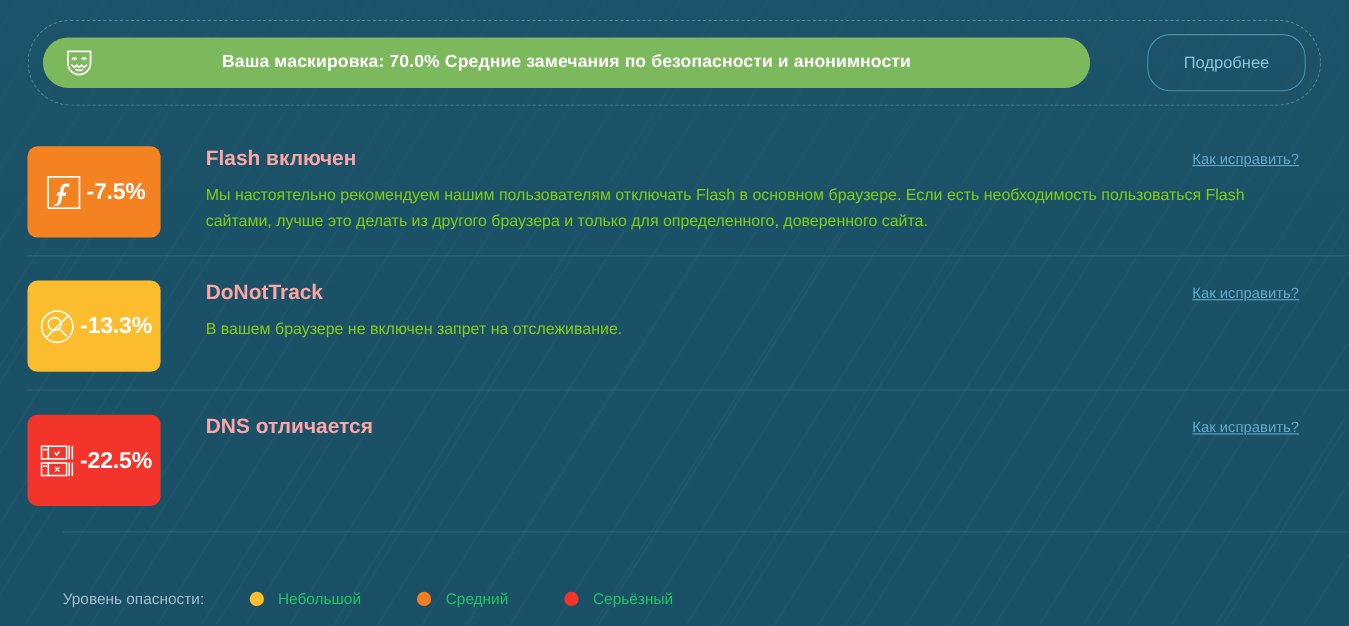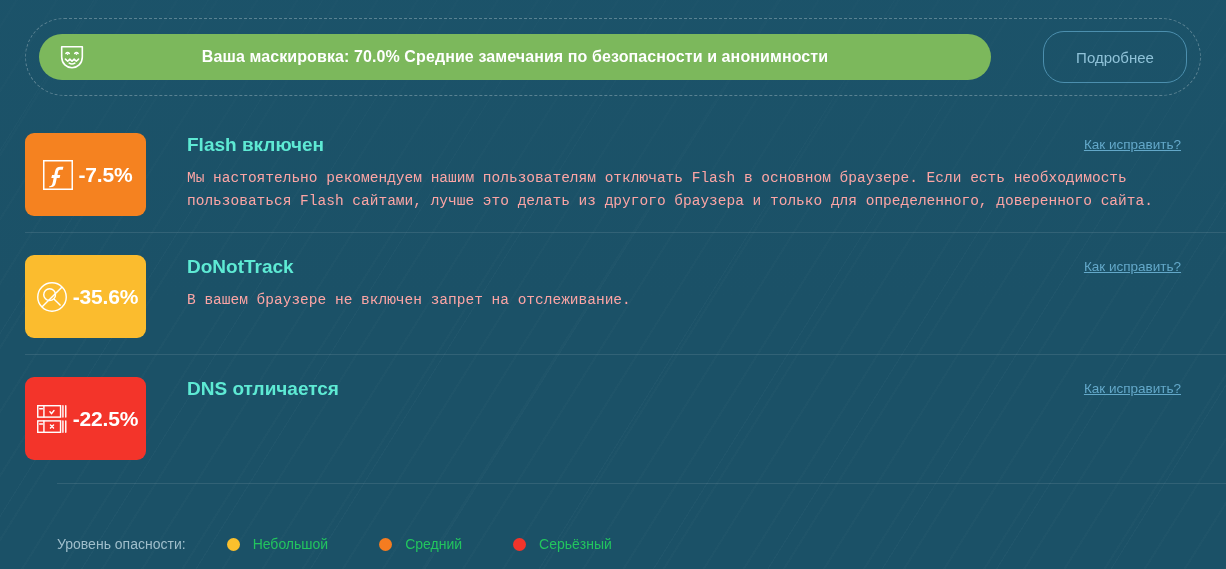--- a/index.html
+++ b/index.html
@@ -144,7 +144,7 @@
   .content { flex: 1 1 auto; padding-left: 41px; padding-top: 1px; }
   .row-head { display: flex; align-items: flex-start; }
   .row-title {
-    color: #5eead4;
+    color: #fca5a5;
     font-size: 19px;
     font-weight: bold;
     flex: 1 1 auto;

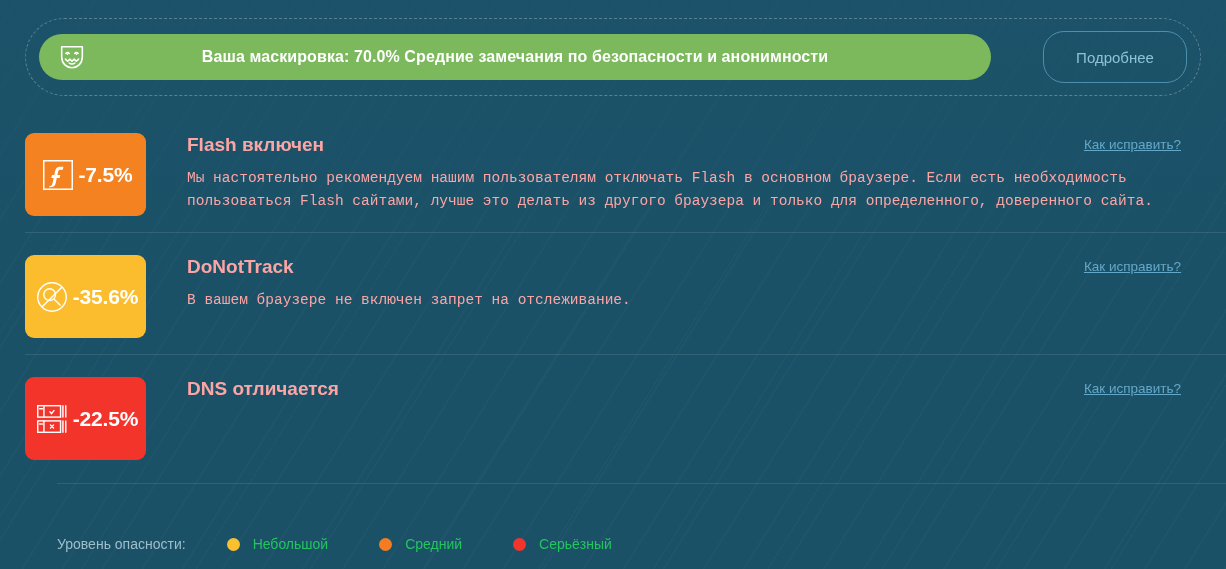--- a/index.html
+++ b/index.html
@@ -161,12 +161,11 @@
     margin-right: 20px;
   }
   .row-desc {
-    color: #fca5a5;
+    color: #84cc16;
     font-size: 14.5px;
     line-height: 23px;
     margin-top: 11px;
     max-width: 990px;
-    font-family: Liberation Mono, monospace;
   }
 
   

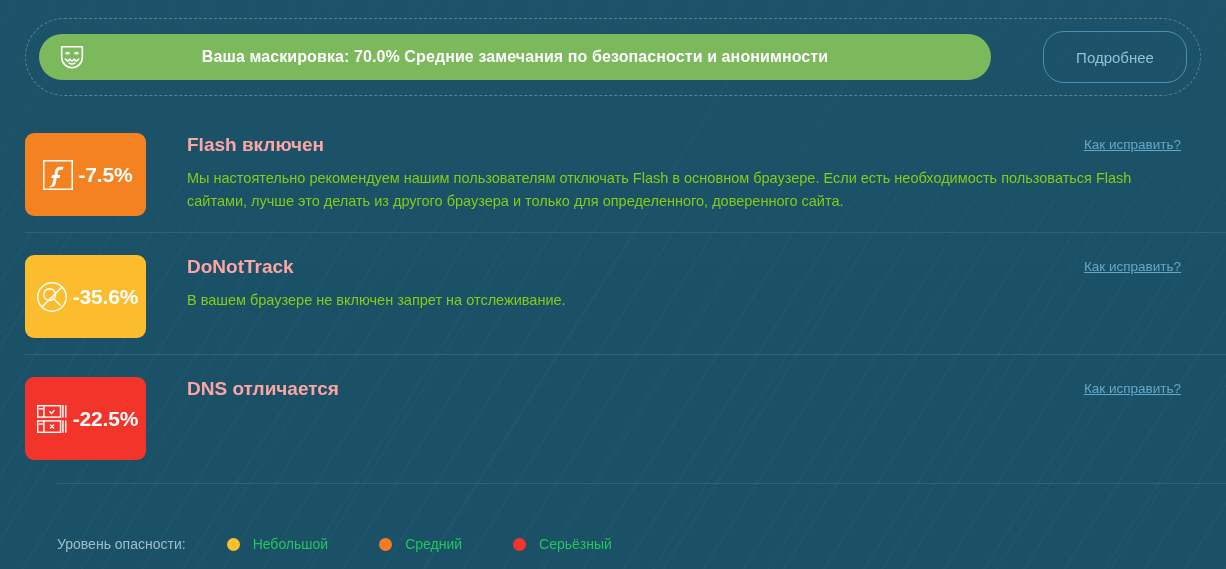--- a/index.html
+++ b/index.html
@@ -263,7 +263,7 @@
               <path d="M30.6 9.4 L9.4 30.6"></path>
             </svg>
           </span>
-          <span class="badge-value">-35.6%</span>
+          <span class="badge-value">-13.3%</span>
         </div>
         <div class="content">
           <div class="row-head">

